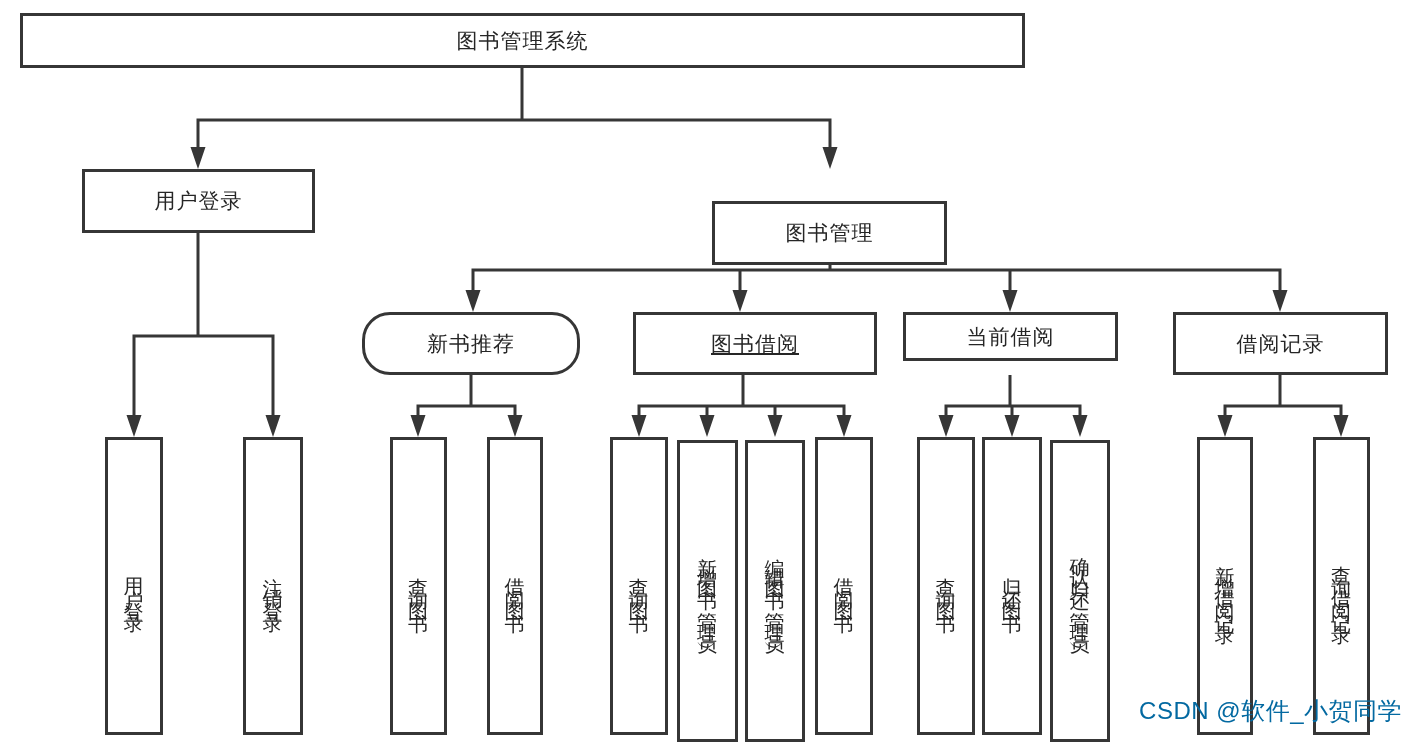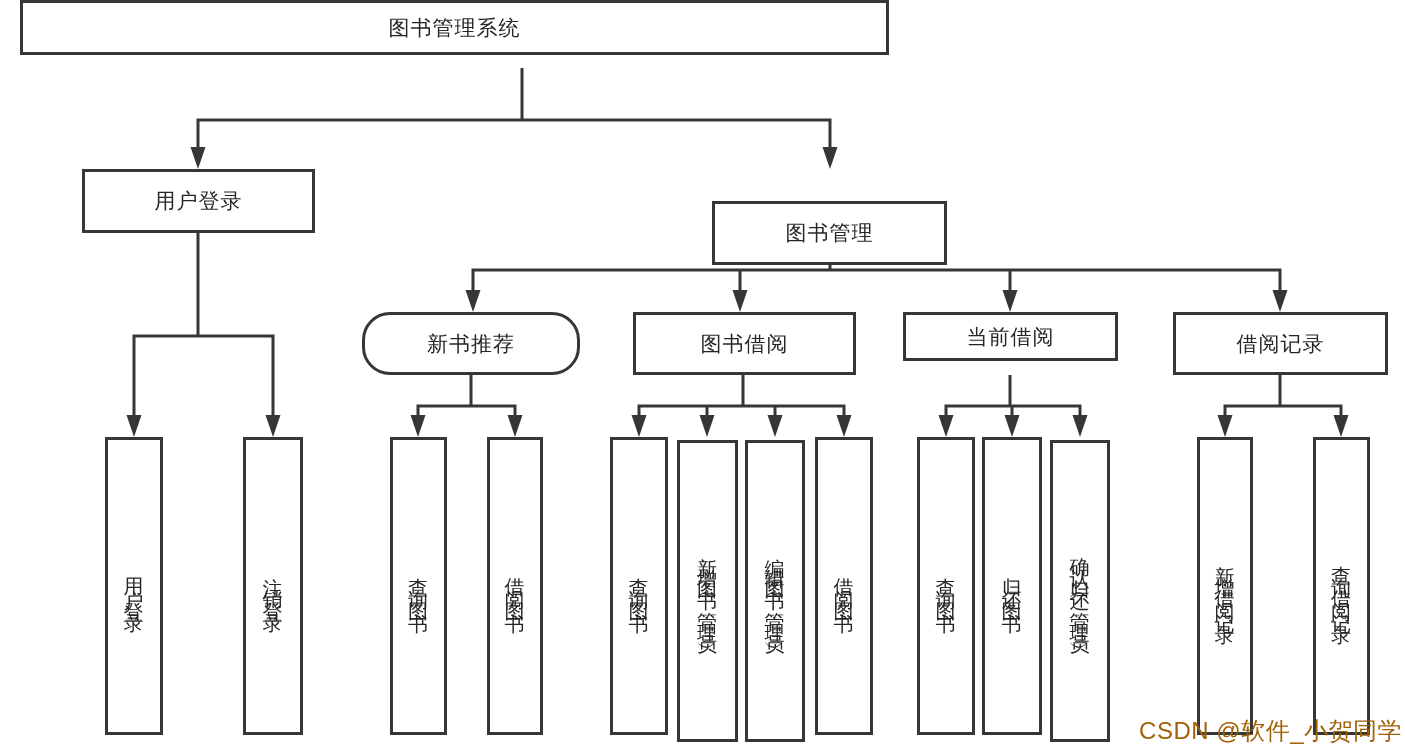--- a/index.html
+++ b/index.html
@@ -81,7 +81,7 @@
       M1333.5,415 L1348.5,415 L1341,437 Z"></path>
   </svg>
 
-  <div class="hbox" style="left:20px;top:0;width:869px;height:55px;">图书管理系统</div>
+  <div class="hbox" style="left:20px;top:13px;width:1005px;height:55px;">图书管理系统</div>
 
   <div class="hbox" style="left:82px;top:169px;width:233px;height:64px;">用户登录</div>
   <div class="hbox" style="left:712px;top:169px;width:235px;height:64px;margin-top:32px;">图书管理</div>

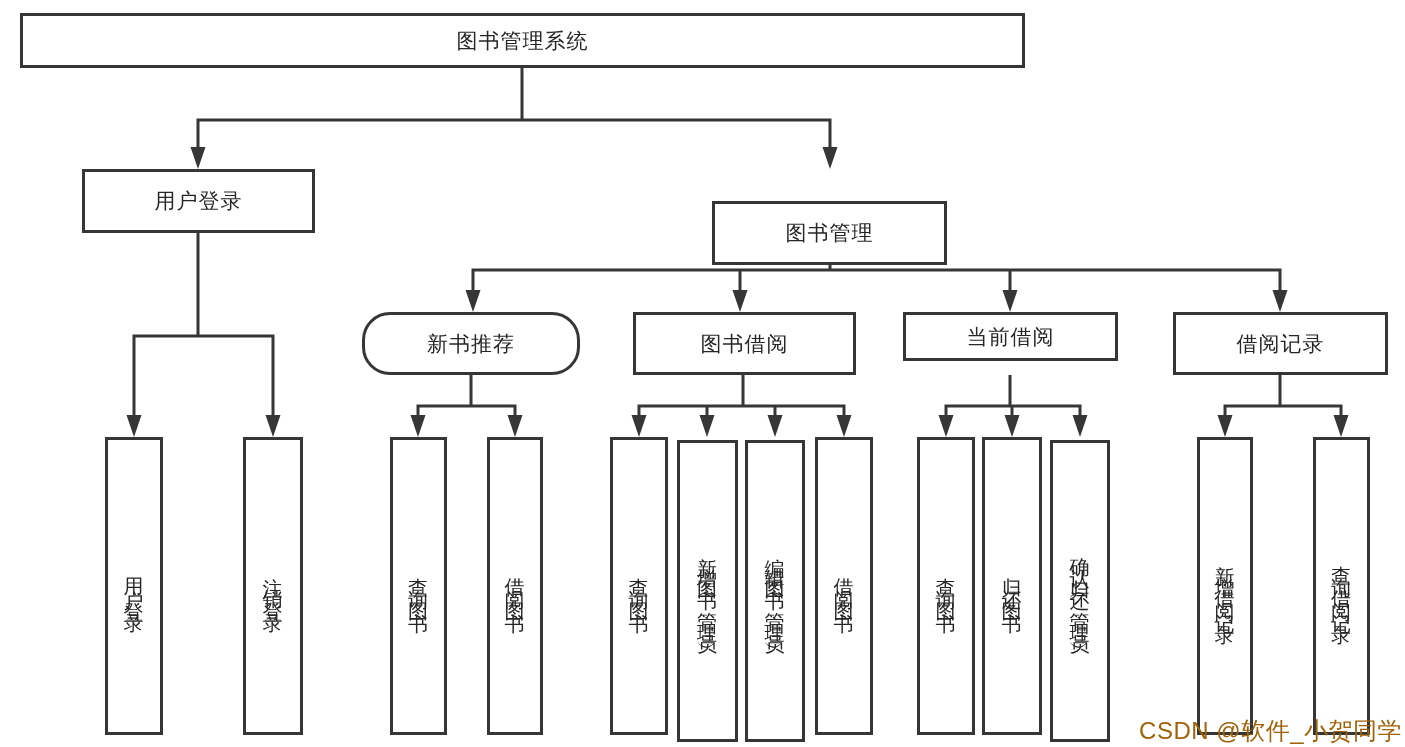--- a/index.html
+++ b/index.html
@@ -87,7 +87,7 @@
   <div class="hbox" style="left:712px;top:169px;width:235px;height:64px;margin-top:32px;">图书管理</div>
 
   <div class="hbox" style="left:362px;top:312px;width:218px;height:63px;border-radius:28px;">新书推荐</div>
-  <div class="hbox" style="left:633px;top:312px;width:223px;height:63px;">图书借阅</div>
+  <div class="hbox" style="left:633px;top:312px;width:244px;height:63px;text-decoration:underline;">图书借阅</div>
   <div class="hbox" style="left:903px;top:312px;width:215px;height:49px;">当前借阅</div>
   <div class="hbox" style="left:1173px;top:312px;width:215px;height:63px;">借阅记录</div>
 

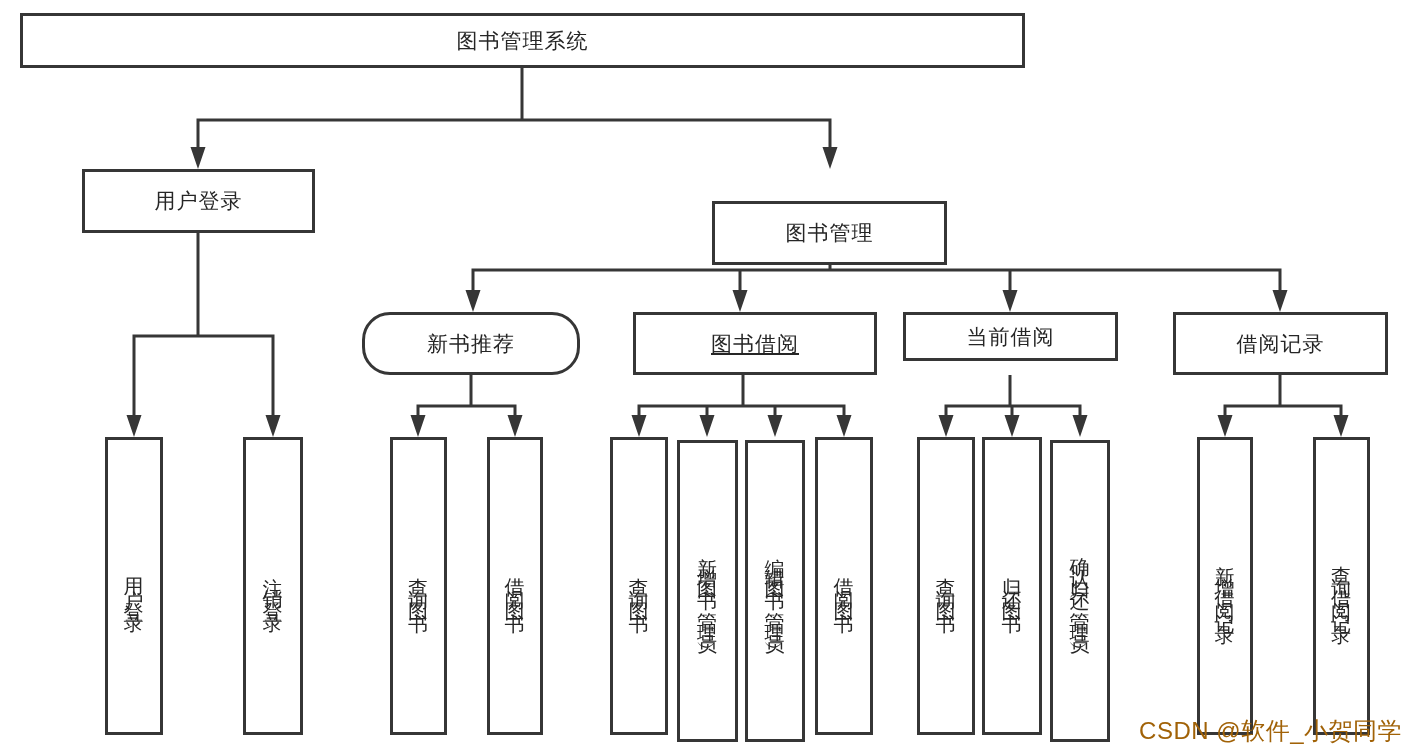--- a/index.html
+++ b/index.html
@@ -37,8 +37,8 @@
   .vbox.long .vtext{letter-spacing:11px;}
   .watermark{
     position:absolute;
-    right:3px;bottom:0;
-    font-size:24px;color:#a16207;
+    right:3px;bottom:20px;
+    font-size:24px;color:#0369a1;
     letter-spacing:0.5px;white-space:nowrap;
     z-index:5;
     margin-left:28px;

